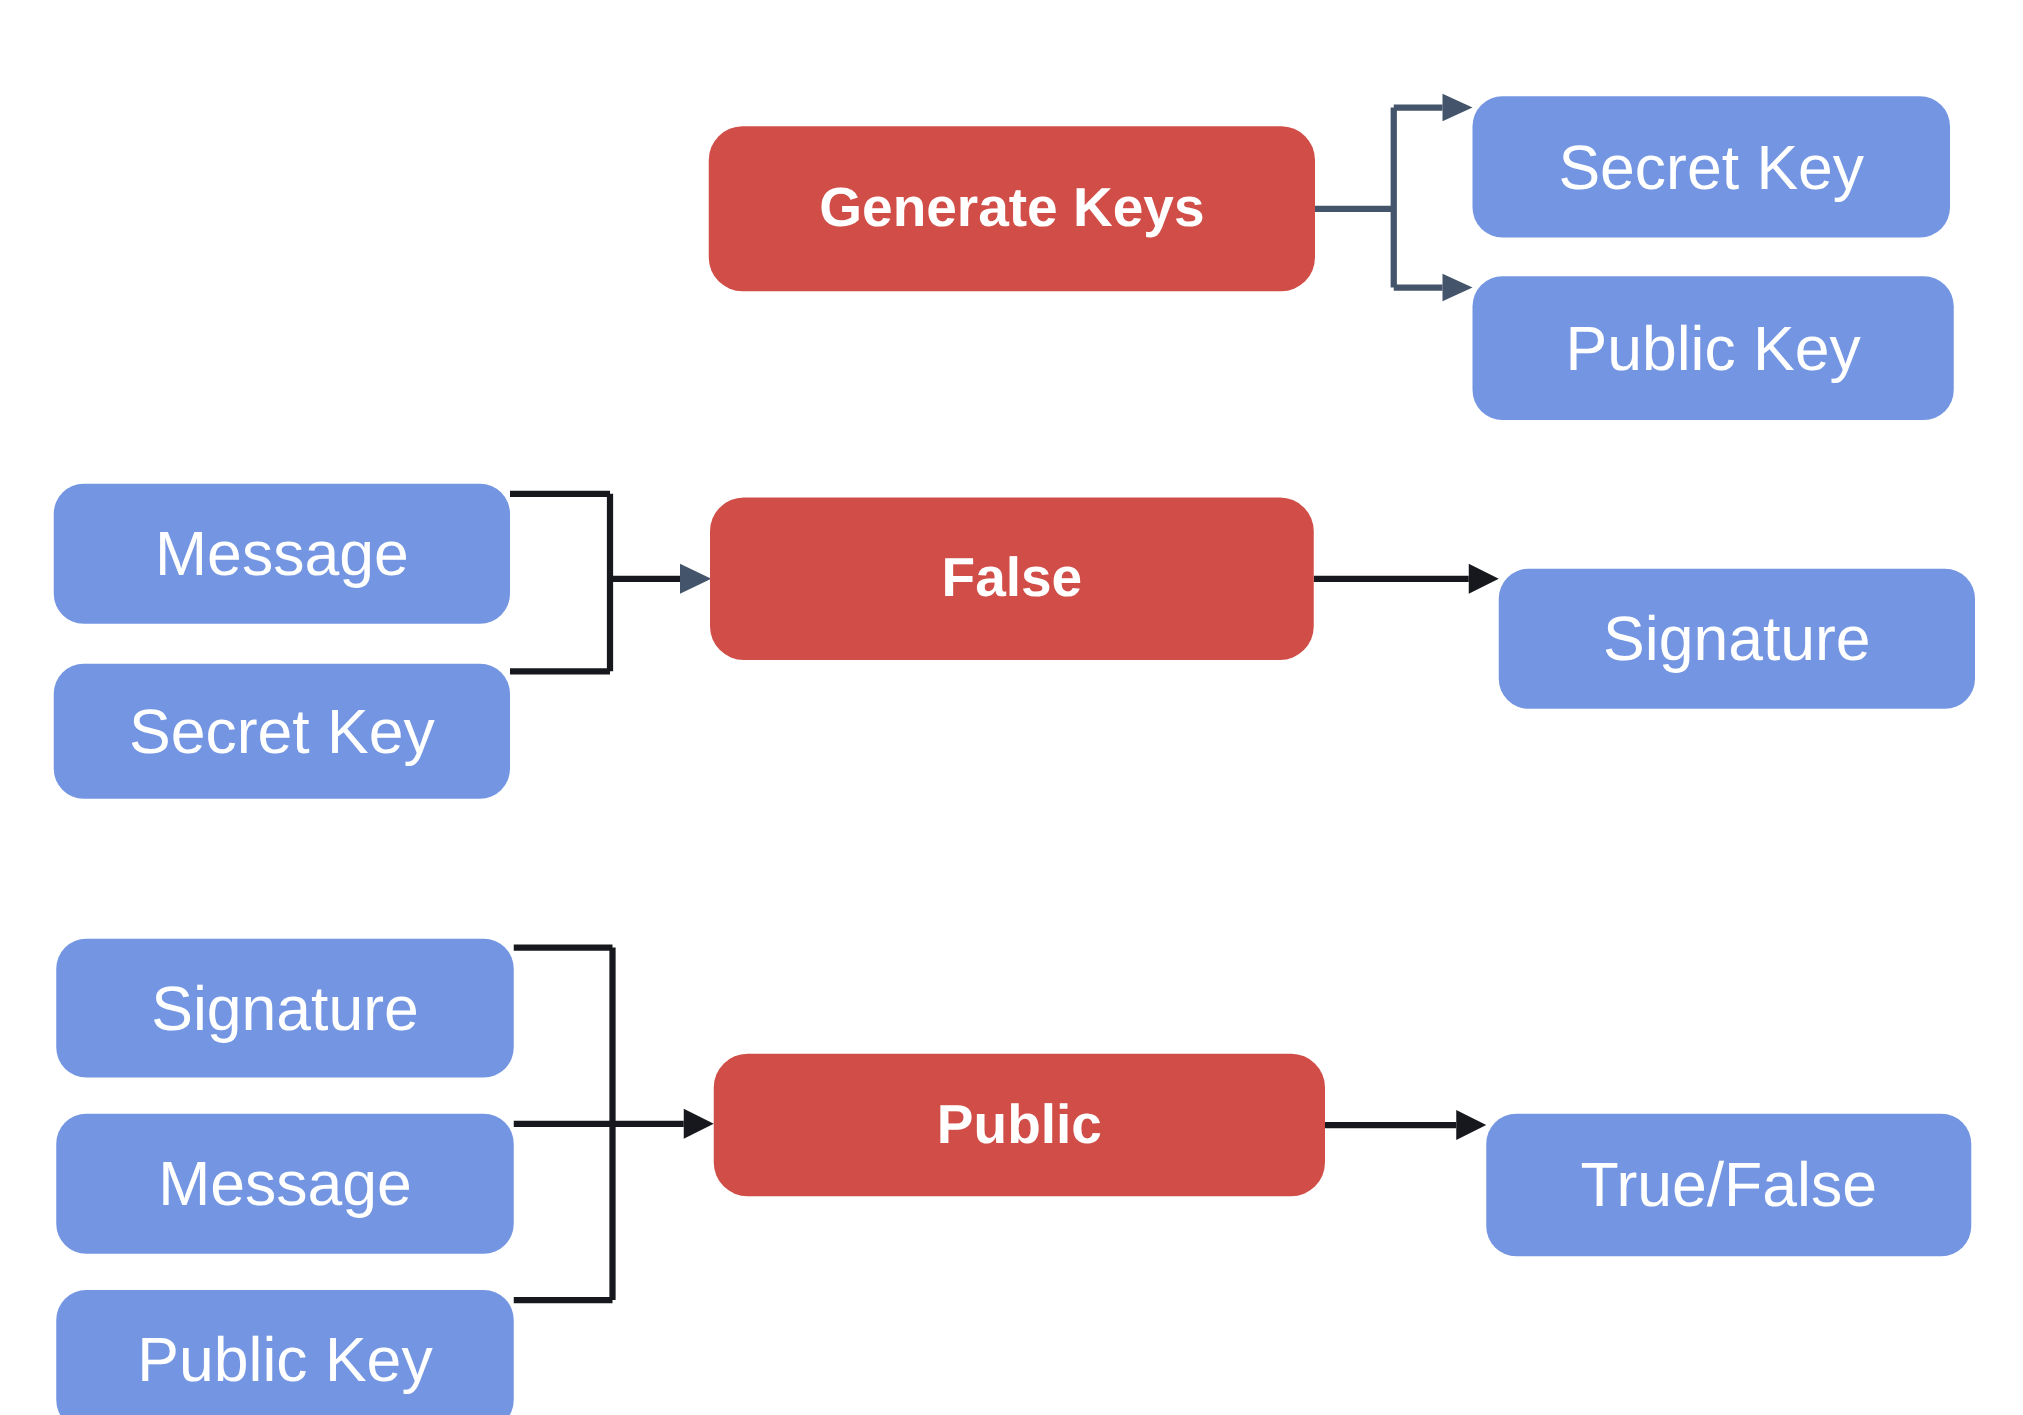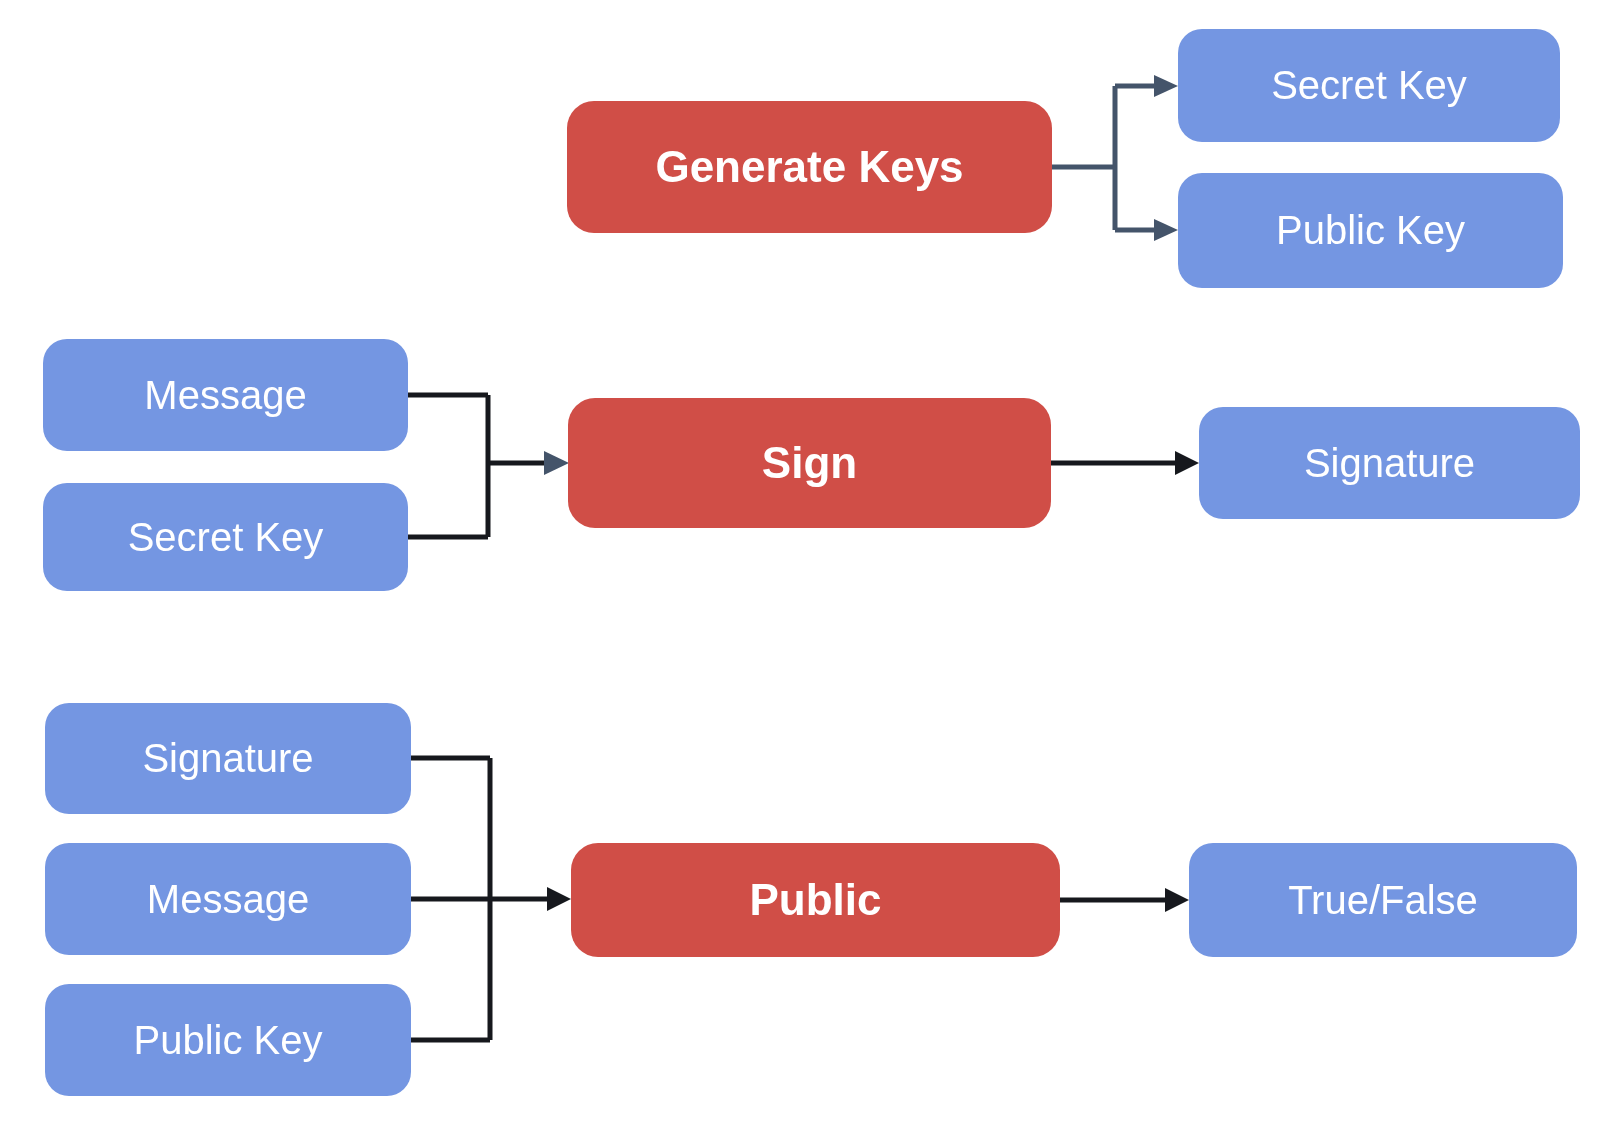--- a/index.html
+++ b/index.html
@@ -46,8 +46,9 @@
   .node.io{
     background:var(--io-fill);
     border-radius:24px;
-    font-size:40px;
+    font-size:50px;
     font-weight:400;
+    margin-top:48px;
   }
   .node.process{
     background:var(--process-fill);

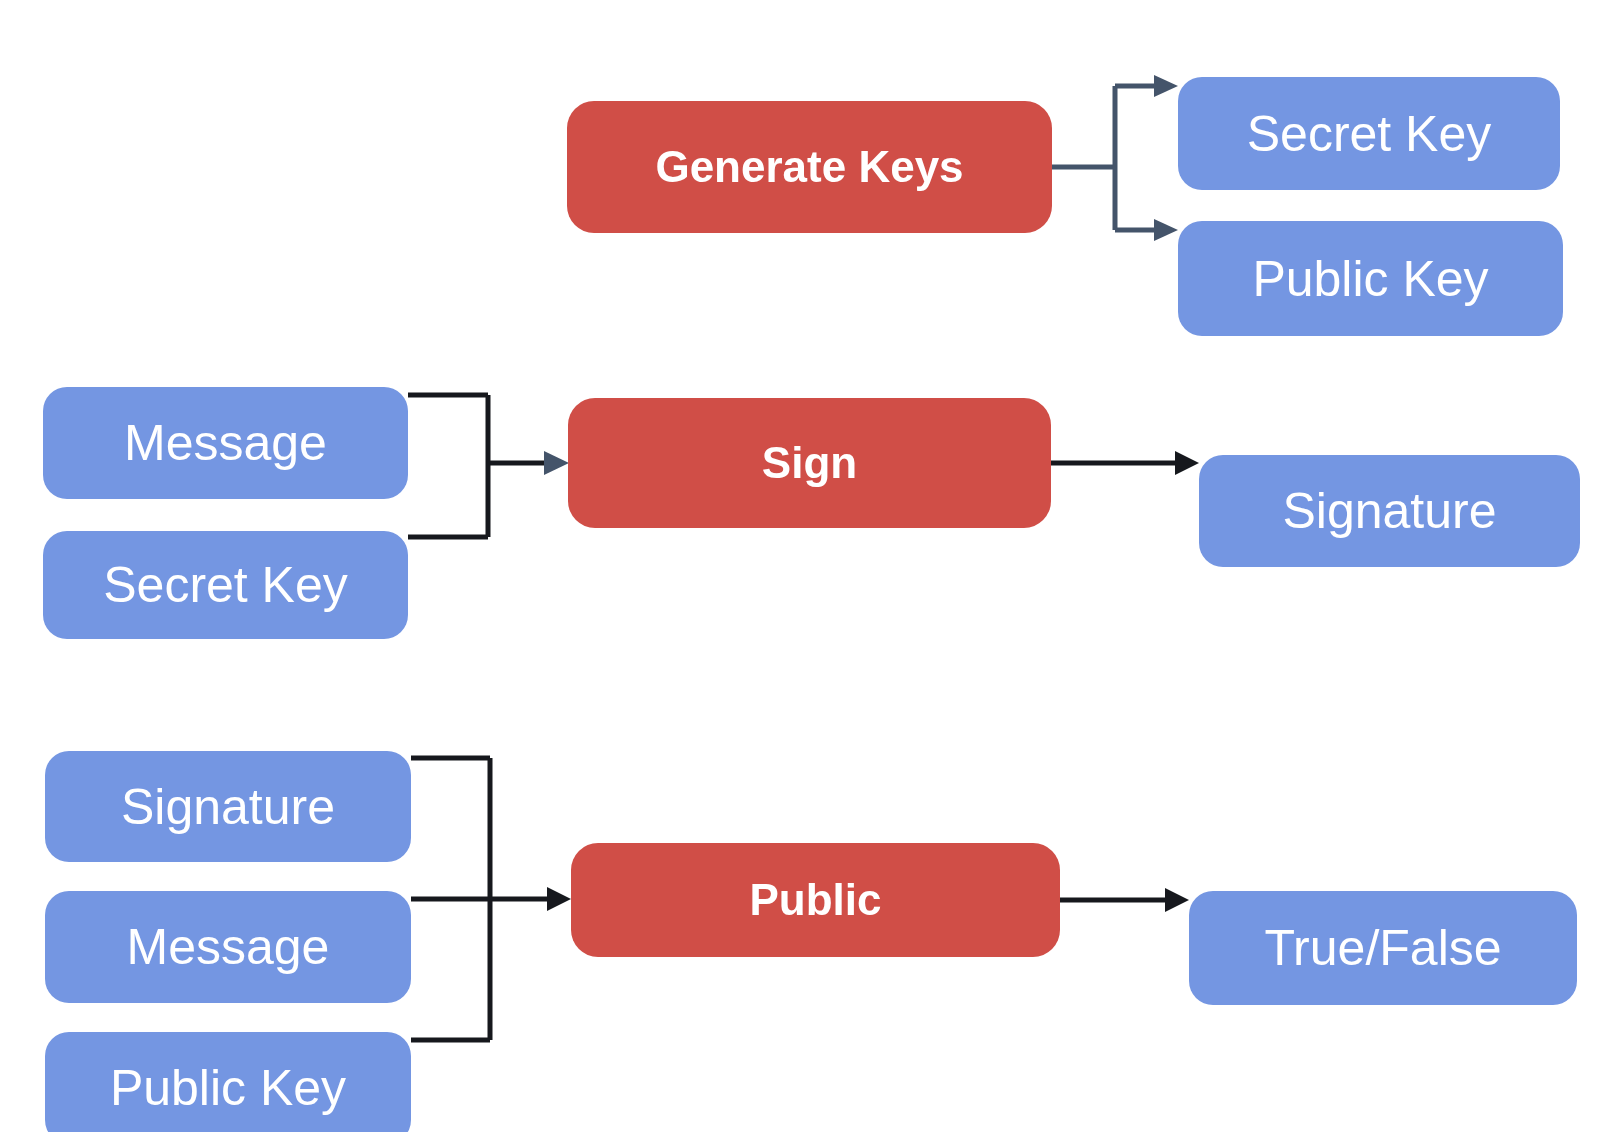--- a/index.html
+++ b/index.html
@@ -106,7 +106,7 @@
 
   <div class="node io" style="left:43px;top:339px;width:365px;height:112px;">Message</div>
   <div class="node io" style="left:43px;top:483px;width:365px;height:108px;">Secret Key</div>
-  <div class="node process" style="left:568px;top:398px;width:483px;height:130px;">Sign</div>
+  <div class="node process" style="left:568px;top:398px;width:483px;height:130px;">False</div>
   <div class="node io" style="left:1199px;top:407px;width:381px;height:112px;">Signature</div>
 
   <div class="node io" style="left:45px;top:703px;width:366px;height:111px;">Signature</div>

